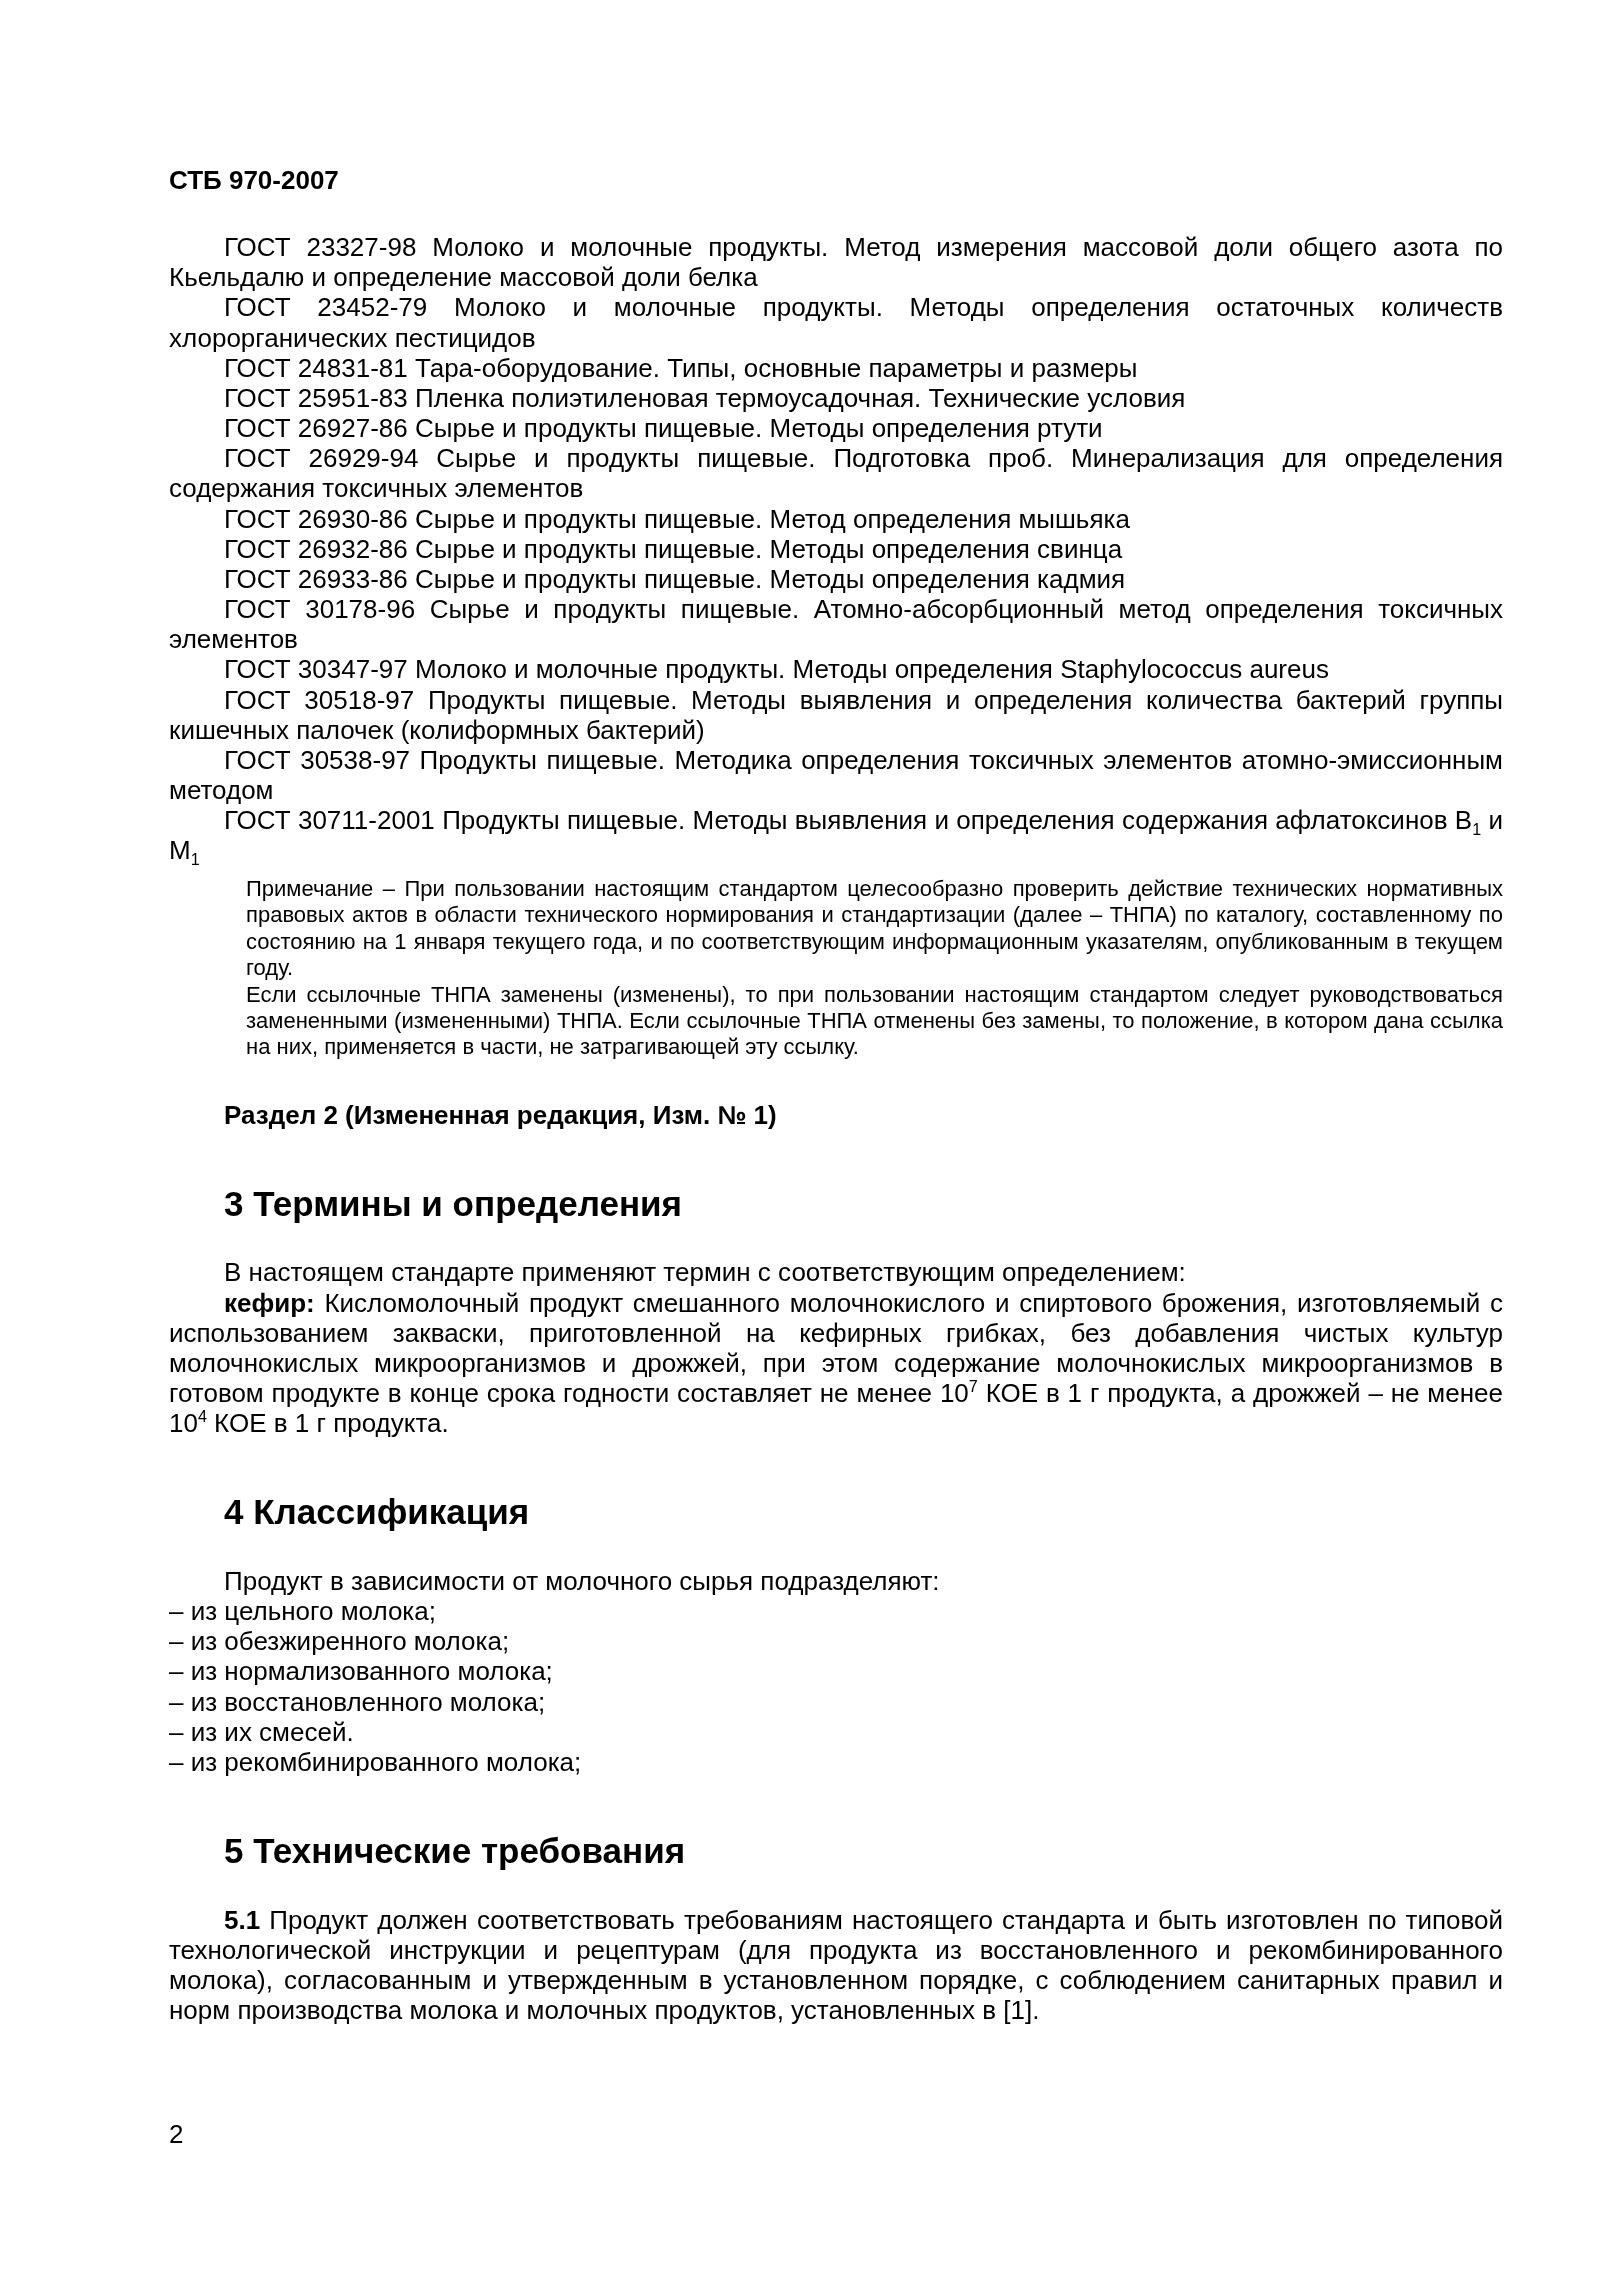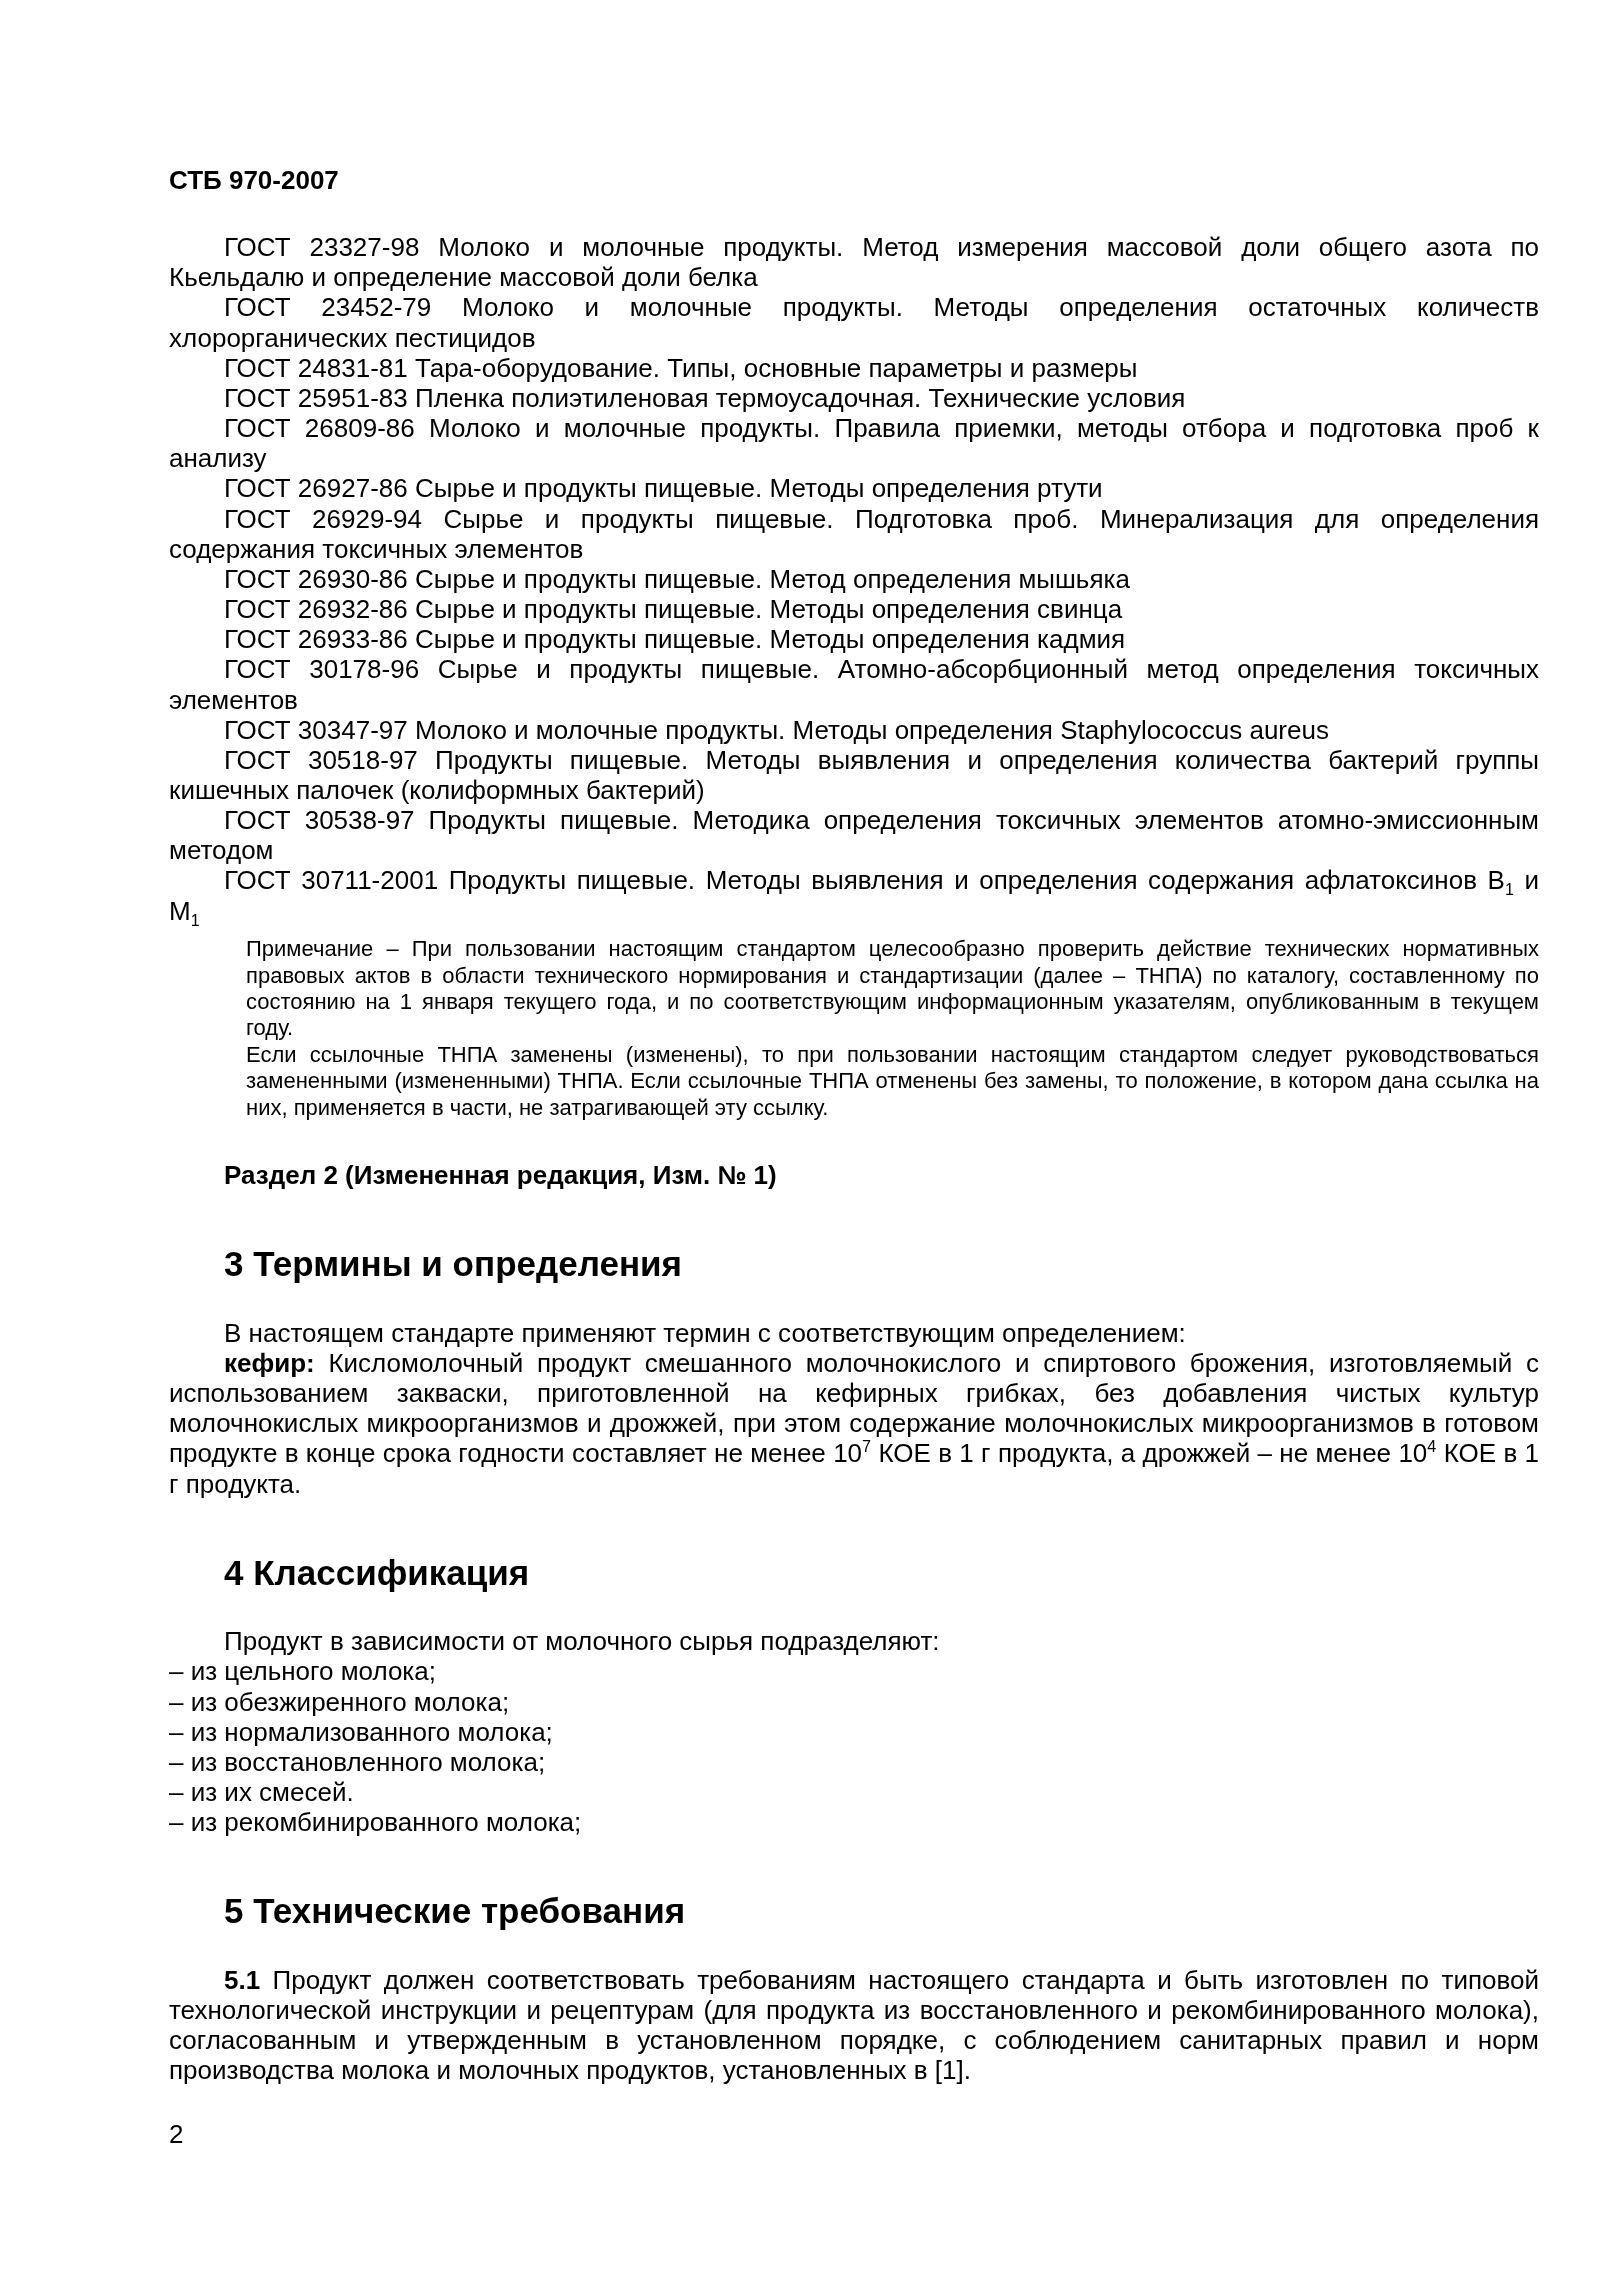--- a/index.html
+++ b/index.html
@@ -18,7 +18,7 @@
     font-size: 26px;
     line-height: 1.16;
     box-sizing: border-box;
-    padding: 165px 84px 0 169px;
+    padding: 165px 120px 0 169px;
     overflow: hidden;
   }
   .doc-header {

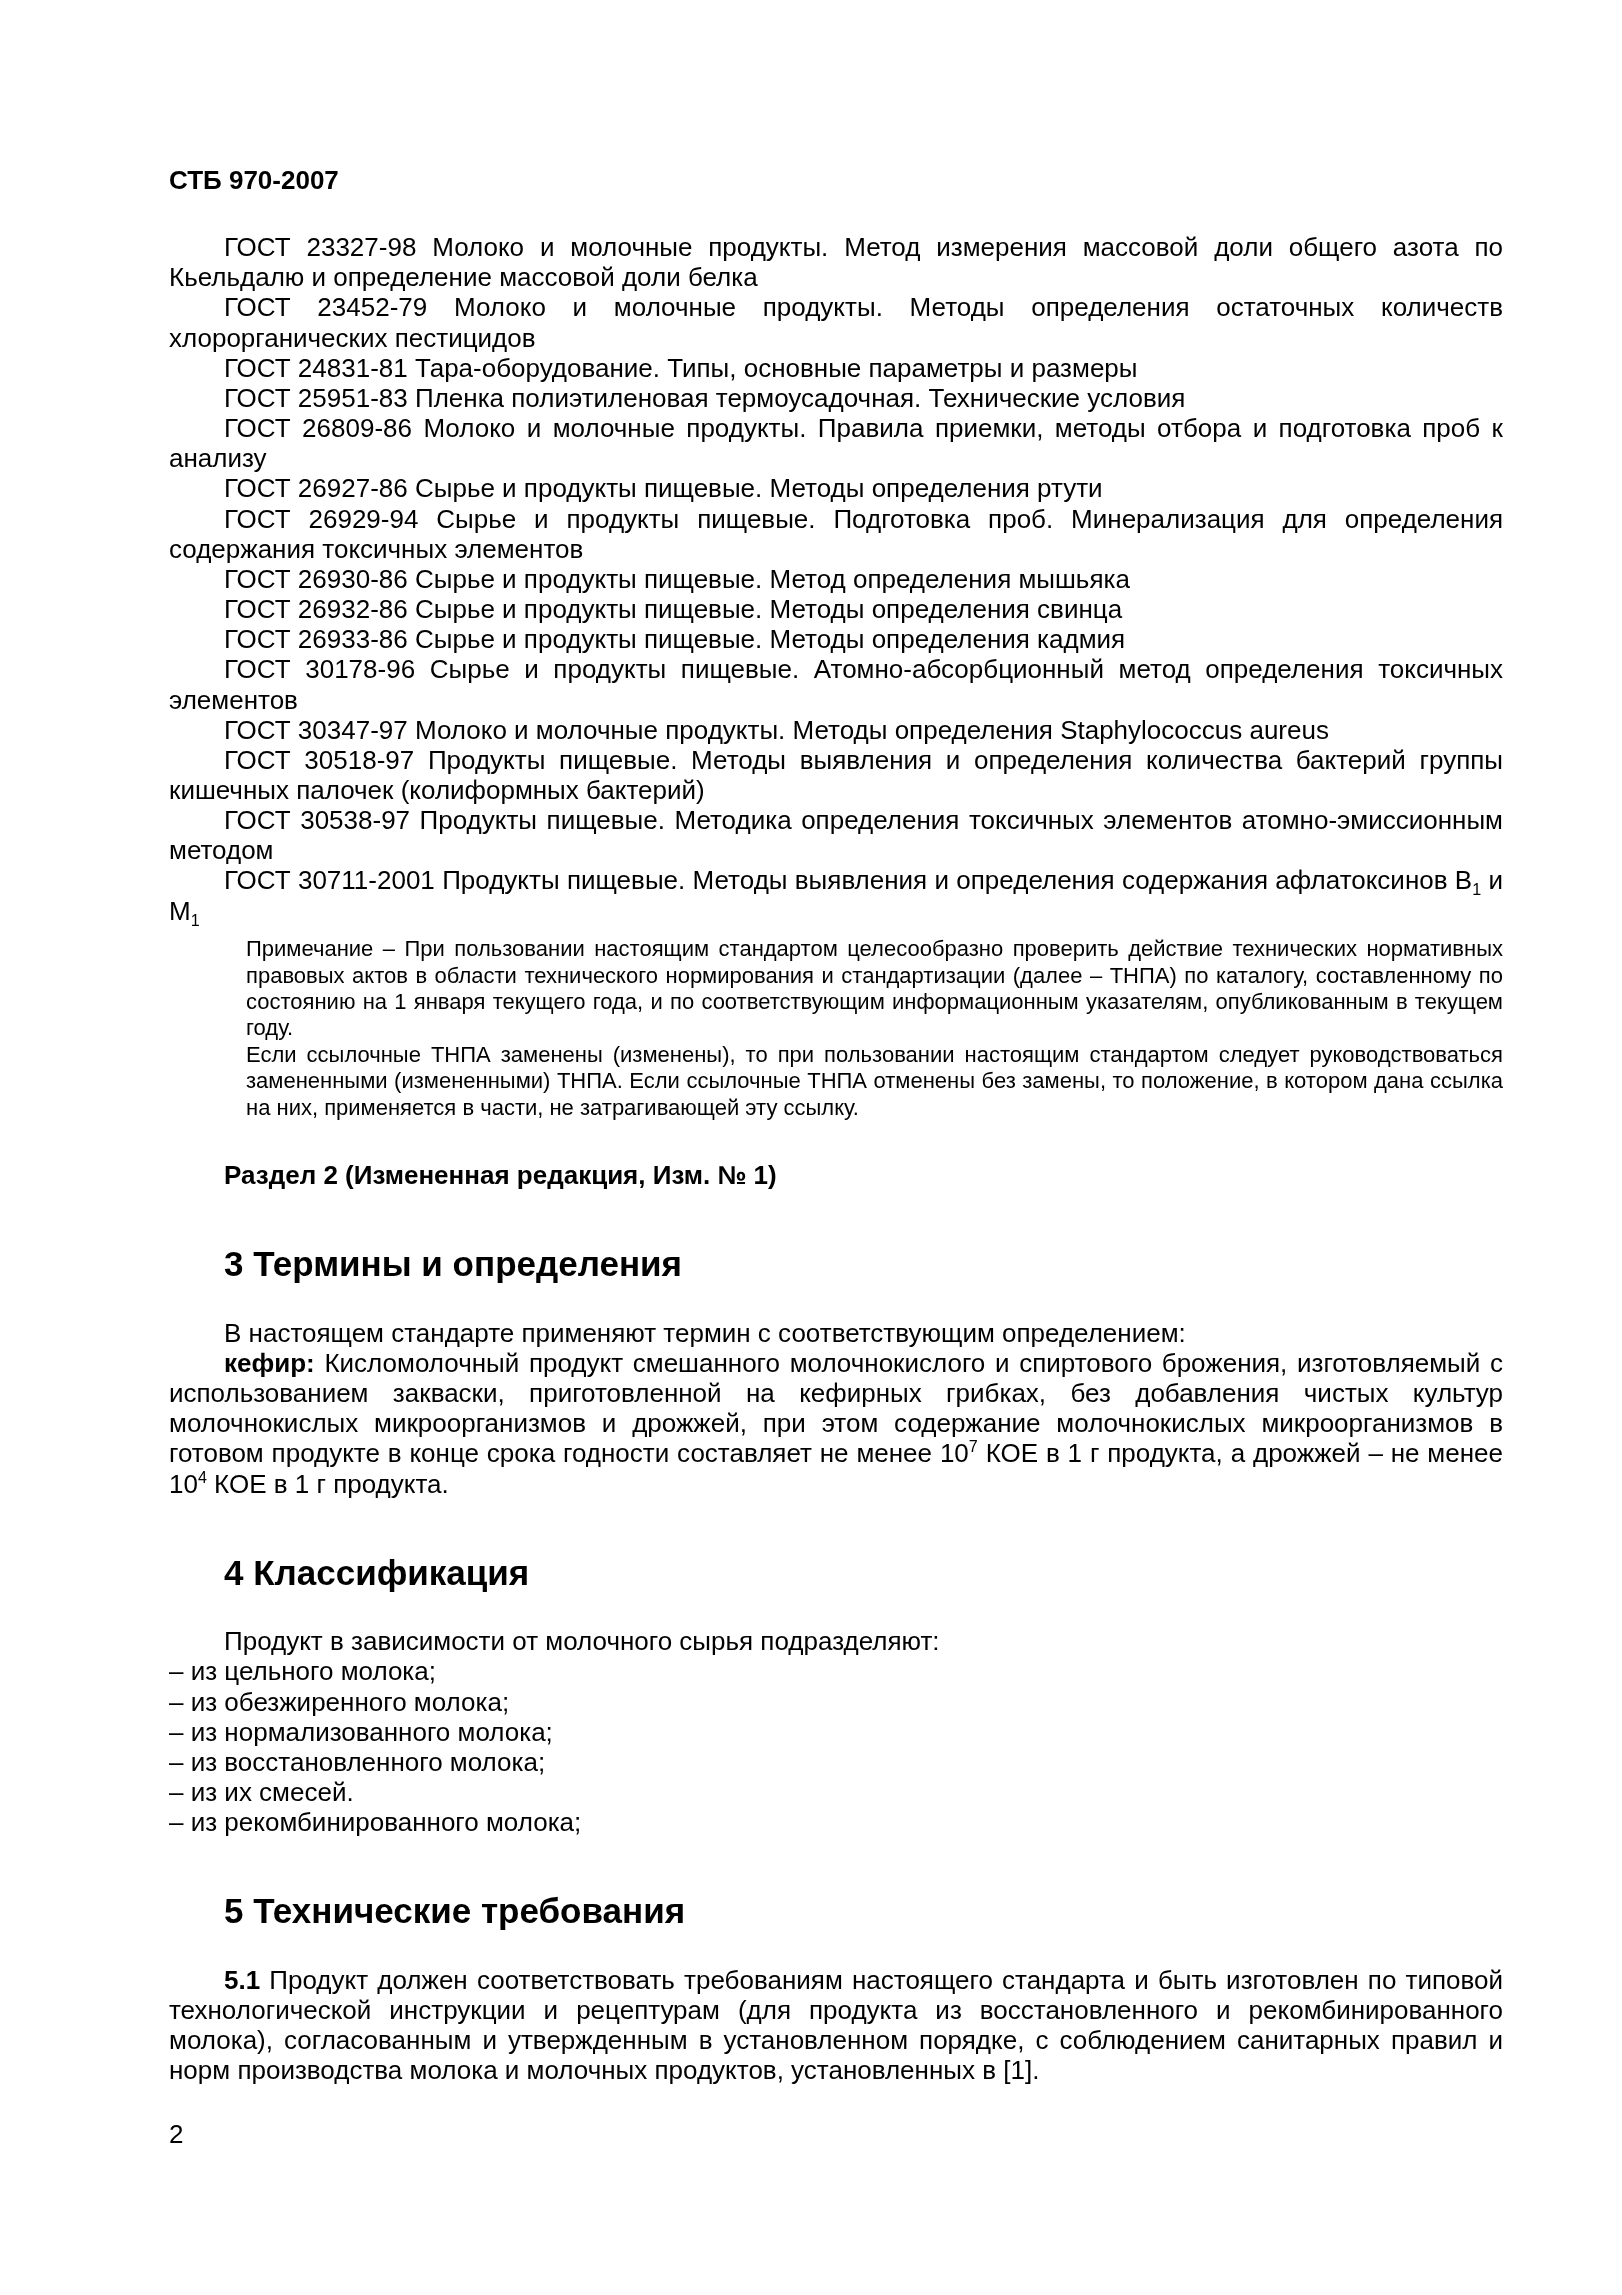--- a/index.html
+++ b/index.html
@@ -88,7 +88,6 @@
     <p class="ref">ГОСТ 23452-79 Молоко и молочные продукты. Методы определения остаточных количеств хлорорганических пестицидов</p>
     <p class="ref">ГОСТ 24831-81 Тара-оборудование. Типы, основные параметры и размеры</p>
     <p class="ref">ГОСТ 25951-83 Пленка полиэтиленовая термоусадочная. Технические условия</p>
-    <p class="ref">ГОСТ 26809-86 Молоко и молочные продукты. Правила приемки, методы отбора и подготовка проб к анализу</p>
     <p class="ref">ГОСТ 26927-86 Сырье и продукты пищевые. Методы определения ртути</p>
     <p class="ref">ГОСТ 26929-94 Сырье и продукты пищевые. Подготовка проб. Минерализация для определения содержания токсичных элементов</p>
     <p class="ref">ГОСТ 26930-86 Сырье и продукты пищевые. Метод определения мышьяка</p>

